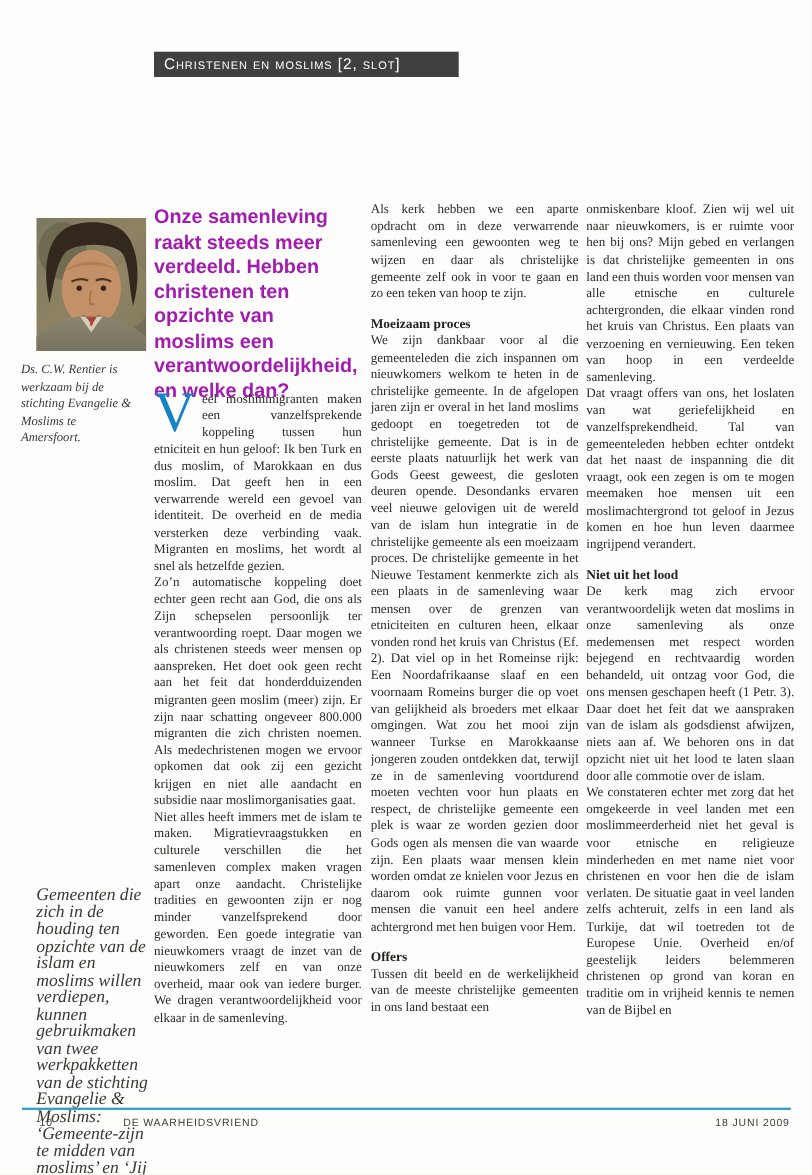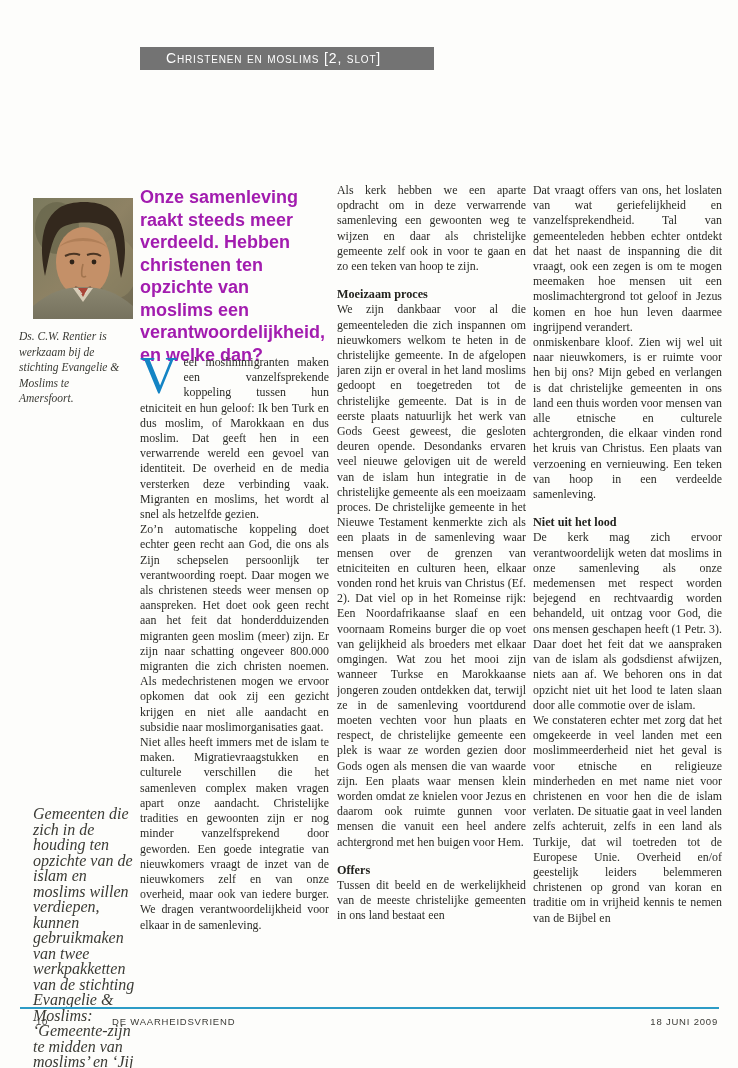--- a/index.html
+++ b/index.html
@@ -17,13 +17,13 @@
   .banner {
     position: absolute; left: 140px; top: 47px;
     width: 268px; height: 23px;
-    background: #737373;
+    background: #404040;
     color: #ffffff;
     font-family: "Liberation Sans", sans-serif;
     font-variant: small-caps;
     font-size: 14px; line-height: 23px;
     letter-spacing: 0.06em;
-    padding-left: 26px;
+    padding-left: 9px;
   }
   .title {
     position: absolute; left: 137px; top: 98px;

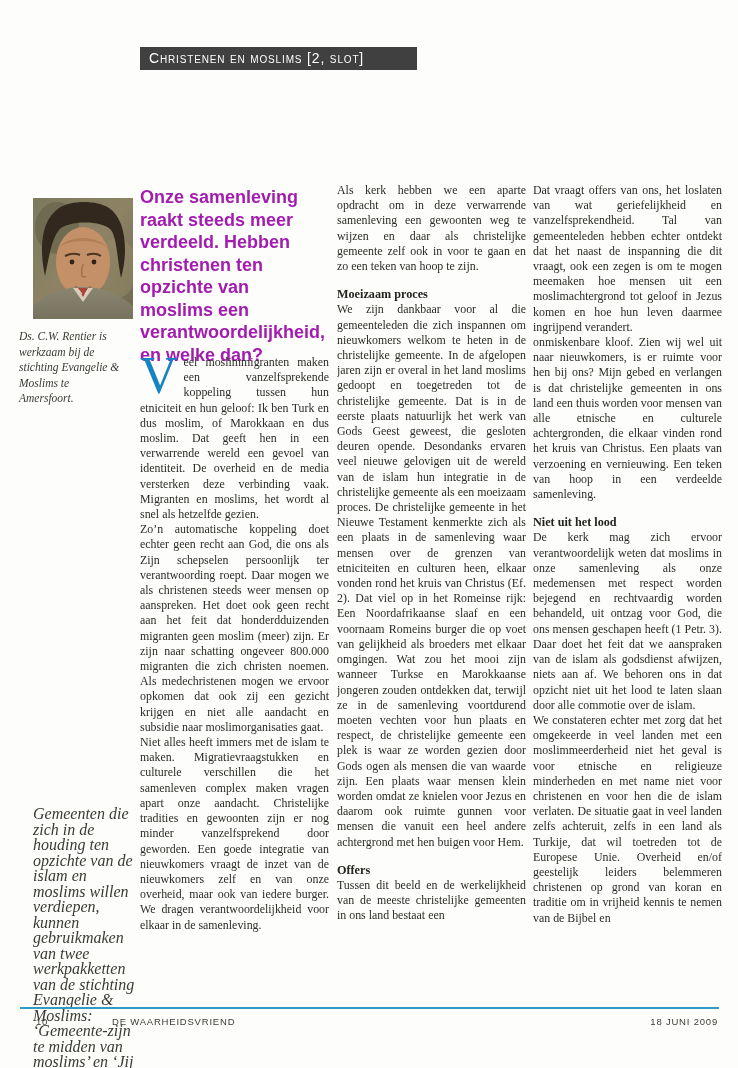--- a/index.html
+++ b/index.html
@@ -174,8 +174,8 @@
   </div>
 
   <div class="col col3">
+    <p>onmiskenbare kloof. Zien wij wel uit naar nieuwkomers, is er ruimte voor hen bij ons? Mijn gebed en verlangen is dat christelijke gemeenten in ons land een thuis worden voor mensen van alle etnische en culturele achtergronden, die elkaar vinden rond het kruis van Christus. Een plaats van verzoening en vernieuwing. Een teken van hoop in een verdeelde samenleving.</p>
     <p>Dat vraagt offers van ons, het loslaten van wat geriefelijkheid en vanzelfsprekendheid. Tal van gemeenteleden hebben echter ontdekt dat het naast de inspanning die dit vraagt, ook een zegen is om te mogen meemaken hoe mensen uit een moslimachtergrond tot geloof in Jezus komen en hoe hun leven daarmee ingrijpend verandert.</p>
-    <p>onmiskenbare kloof. Zien wij wel uit naar nieuwkomers, is er ruimte voor hen bij ons? Mijn gebed en verlangen is dat christelijke gemeenten in ons land een thuis worden voor mensen van alle etnische en culturele achtergronden, die elkaar vinden rond het kruis van Christus. Een plaats van verzoening en vernieuwing. Een teken van hoop in een verdeelde samenleving.</p>
     <h2>Niet uit het lood</h2>
     <p>De kerk mag zich ervoor verantwoordelijk weten dat moslims in onze samenleving als onze medemensen met respect worden bejegend en rechtvaardig worden behandeld, uit ontzag voor God, die ons mensen geschapen heeft (1 Petr. 3). Daar doet het feit dat we aanspraken van de islam als godsdienst afwijzen, niets aan af. We behoren ons in dat opzicht niet uit het lood te laten slaan door alle commotie over de islam.</p>
     <p>We constateren echter met zorg dat het omgekeerde in veel landen met een moslimmeerderheid niet het geval is voor etnische en religieuze minderheden en met name niet voor christenen en voor hen die de islam verlaten. De situatie gaat in veel landen zelfs achteruit, zelfs in een land als Turkije, dat wil toetreden tot de Europese Unie. Overheid en/of geestelijk leiders belemmeren christenen op grond van koran en traditie om in vrijheid kennis te nemen van de Bijbel en</p>

